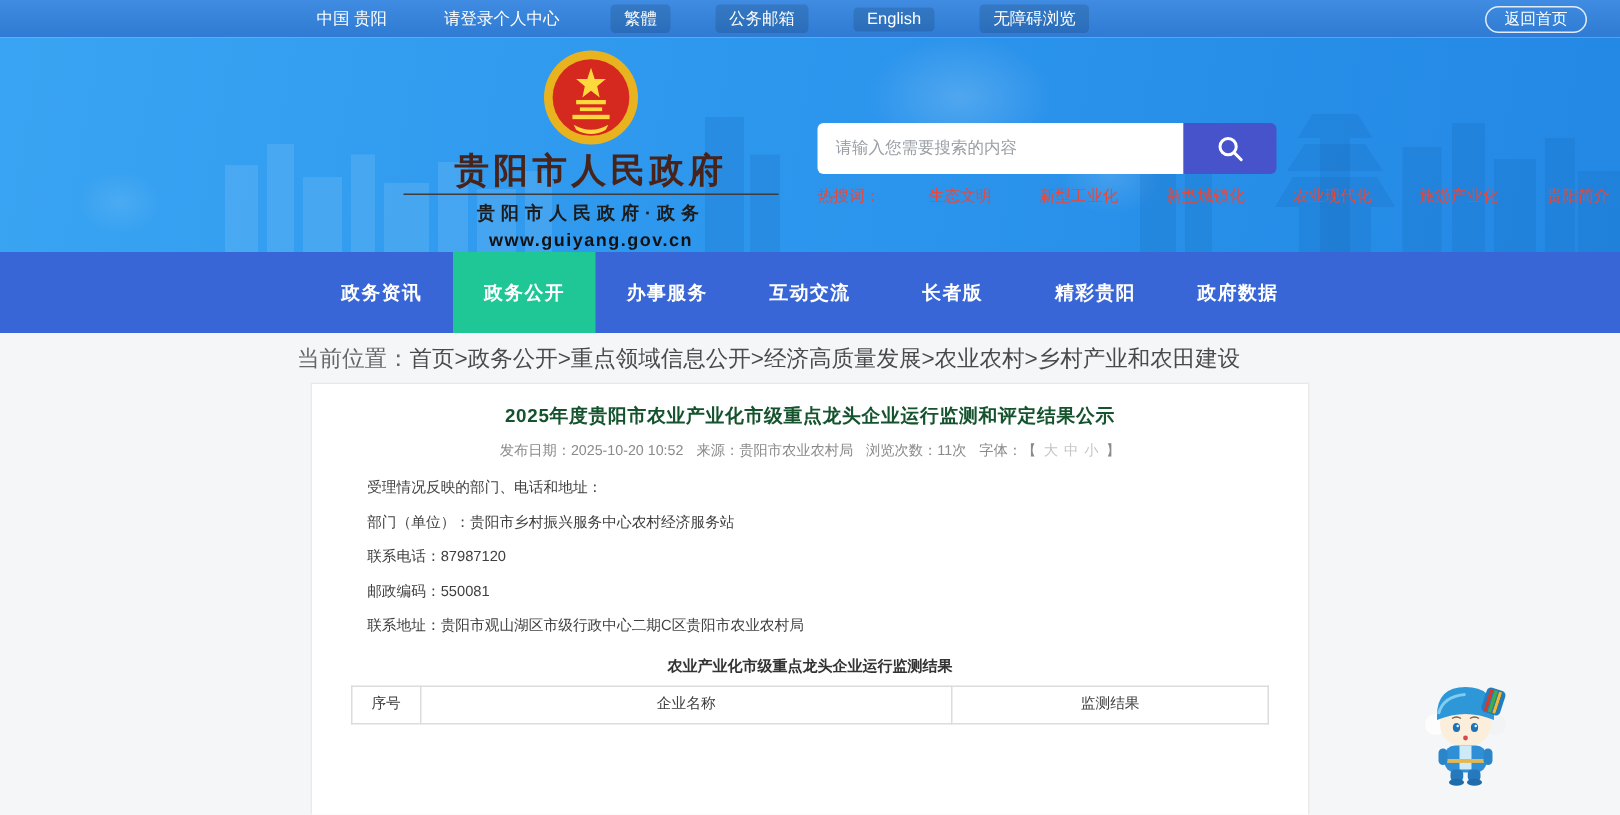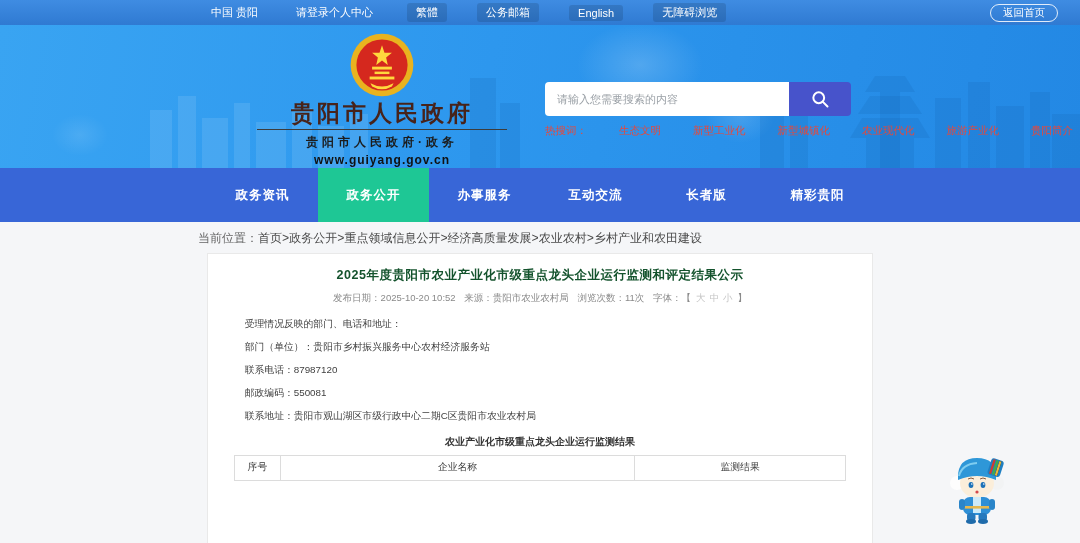--- a/index.html
+++ b/index.html
@@ -34,7 +34,7 @@
   .skyline{position:absolute;left:0;bottom:0;width:1080px;height:120px;}
   .banner-inner{position:relative;width:690px;margin:0 auto;height:100%;}
   
-  .logo{position:absolute;left:32px;top:7px;width:310px;text-align:center;cursor:pointer;}
+  .logo{position:absolute;left:44px;top:7px;width:310px;text-align:center;cursor:pointer;}
   .emblem{width:66px;height:66px;display:block;margin:0 auto 2px;}
   .site-title{
     font-size:23px;font-weight:bold;color:#47231a;letter-spacing:3px;

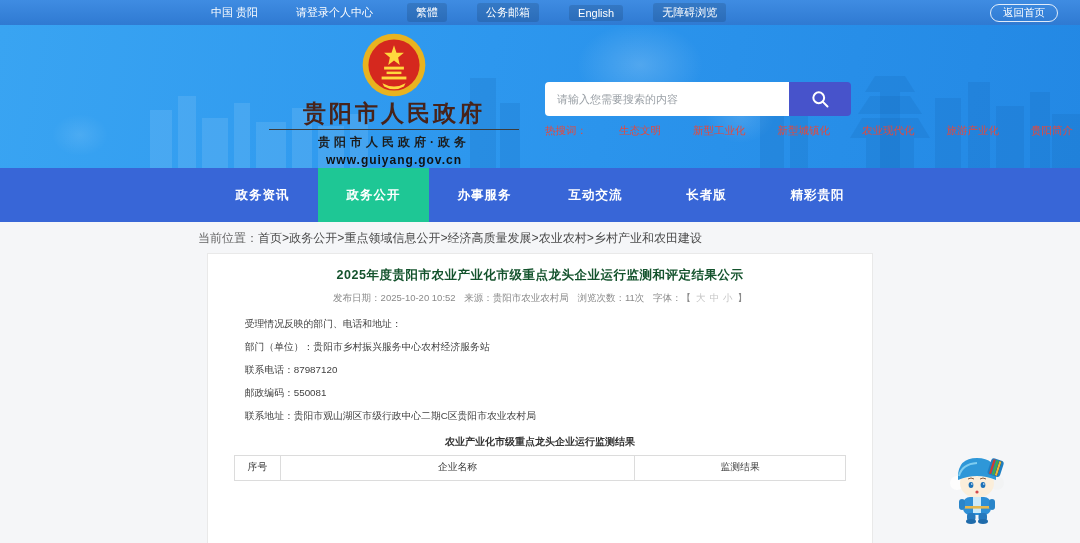--- a/index.html
+++ b/index.html
@@ -190,6 +190,7 @@
     <div class="nav-item">互动交流</div>
     <div class="nav-item">长者版</div>
     <div class="nav-item">精彩贵阳</div>
+    <div class="nav-item">政府数据</div>
   </div>
 </div>
 

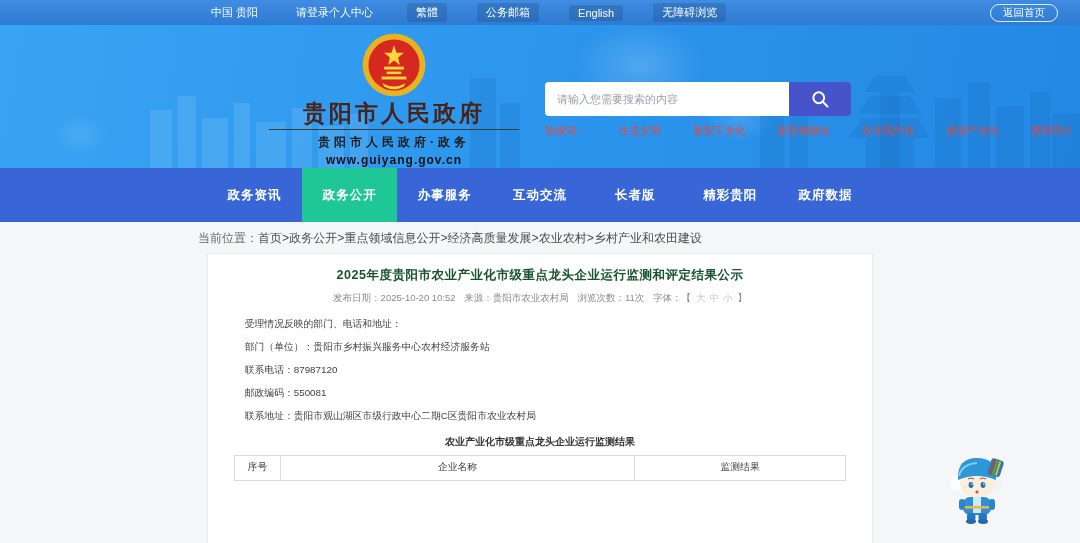--- a/index.html
+++ b/index.html
@@ -71,7 +71,7 @@
   }
   .nav-item.active{background:#1ec795;}
   
-  .crumbs{width:684px;margin:8px auto 0;font-size:12px;color:#666;font-family:Liberation Mono, monospace;}
+  .crumbs{width:684px;margin:8px auto 0;font-size:15px;color:#666;}
   .crumbs .path{color:#4a4a4a;cursor:pointer;}
   
   .card{

